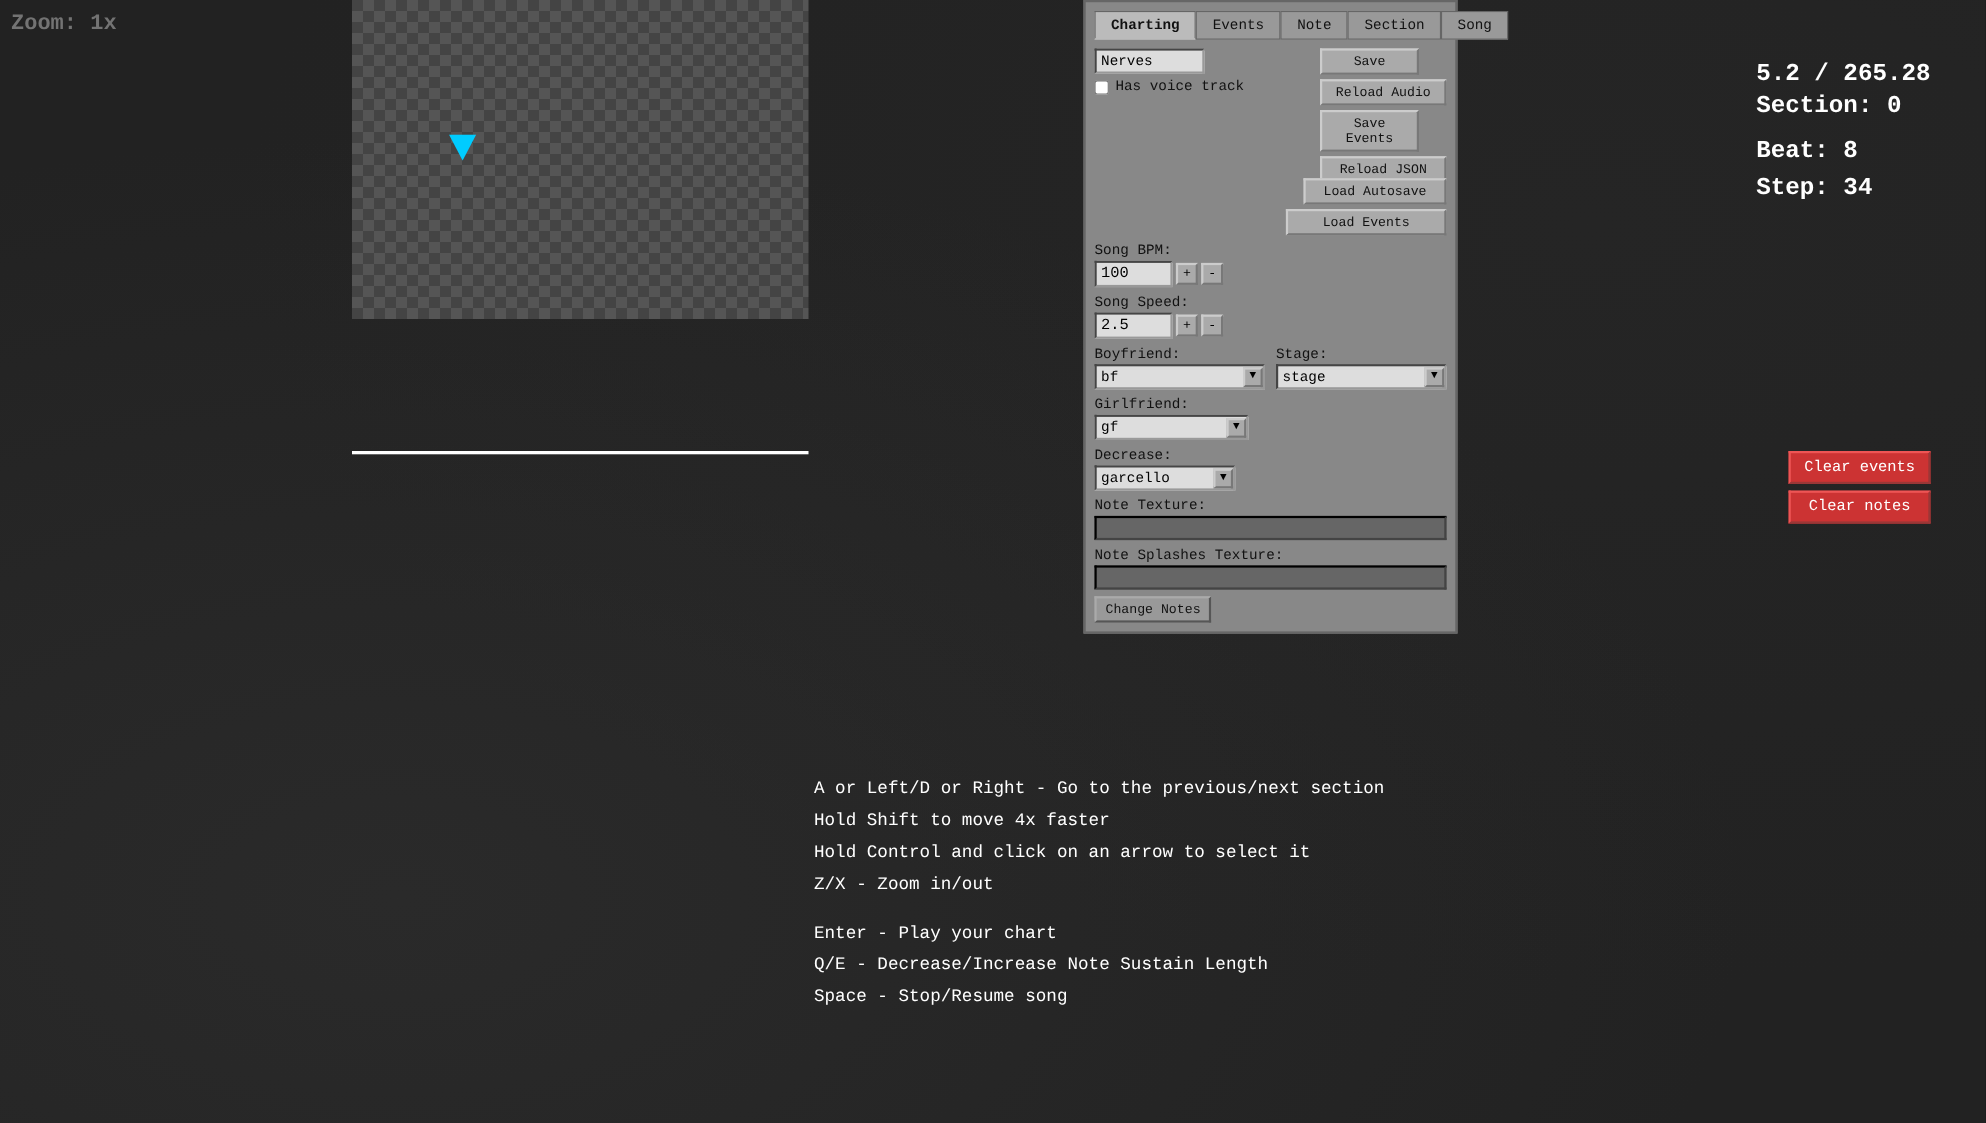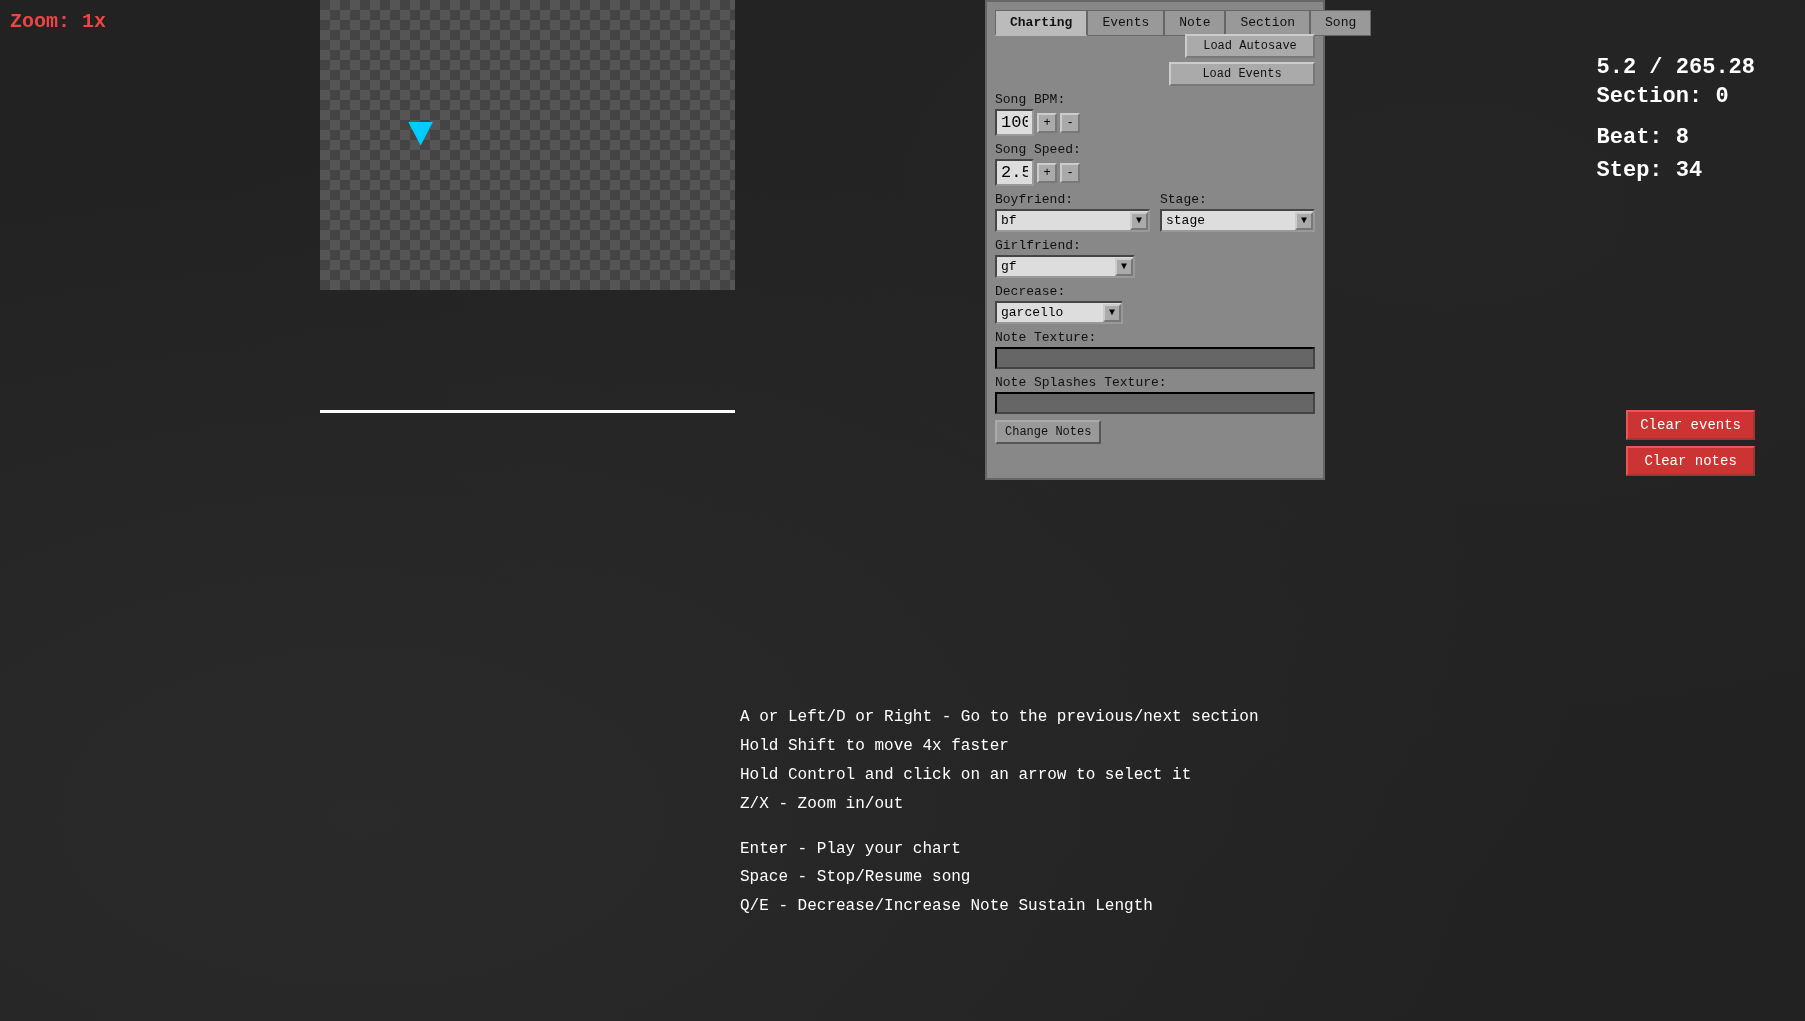--- a/index.html
+++ b/index.html
@@ -37,7 +37,7 @@
       position: absolute;
       top: 10px;
       left: 10px;
-      color: #ef4444;
+      color: #737373;
       font-size: 20px;
       font-weight: bold;
       font-family: 'Courier New', monospace;

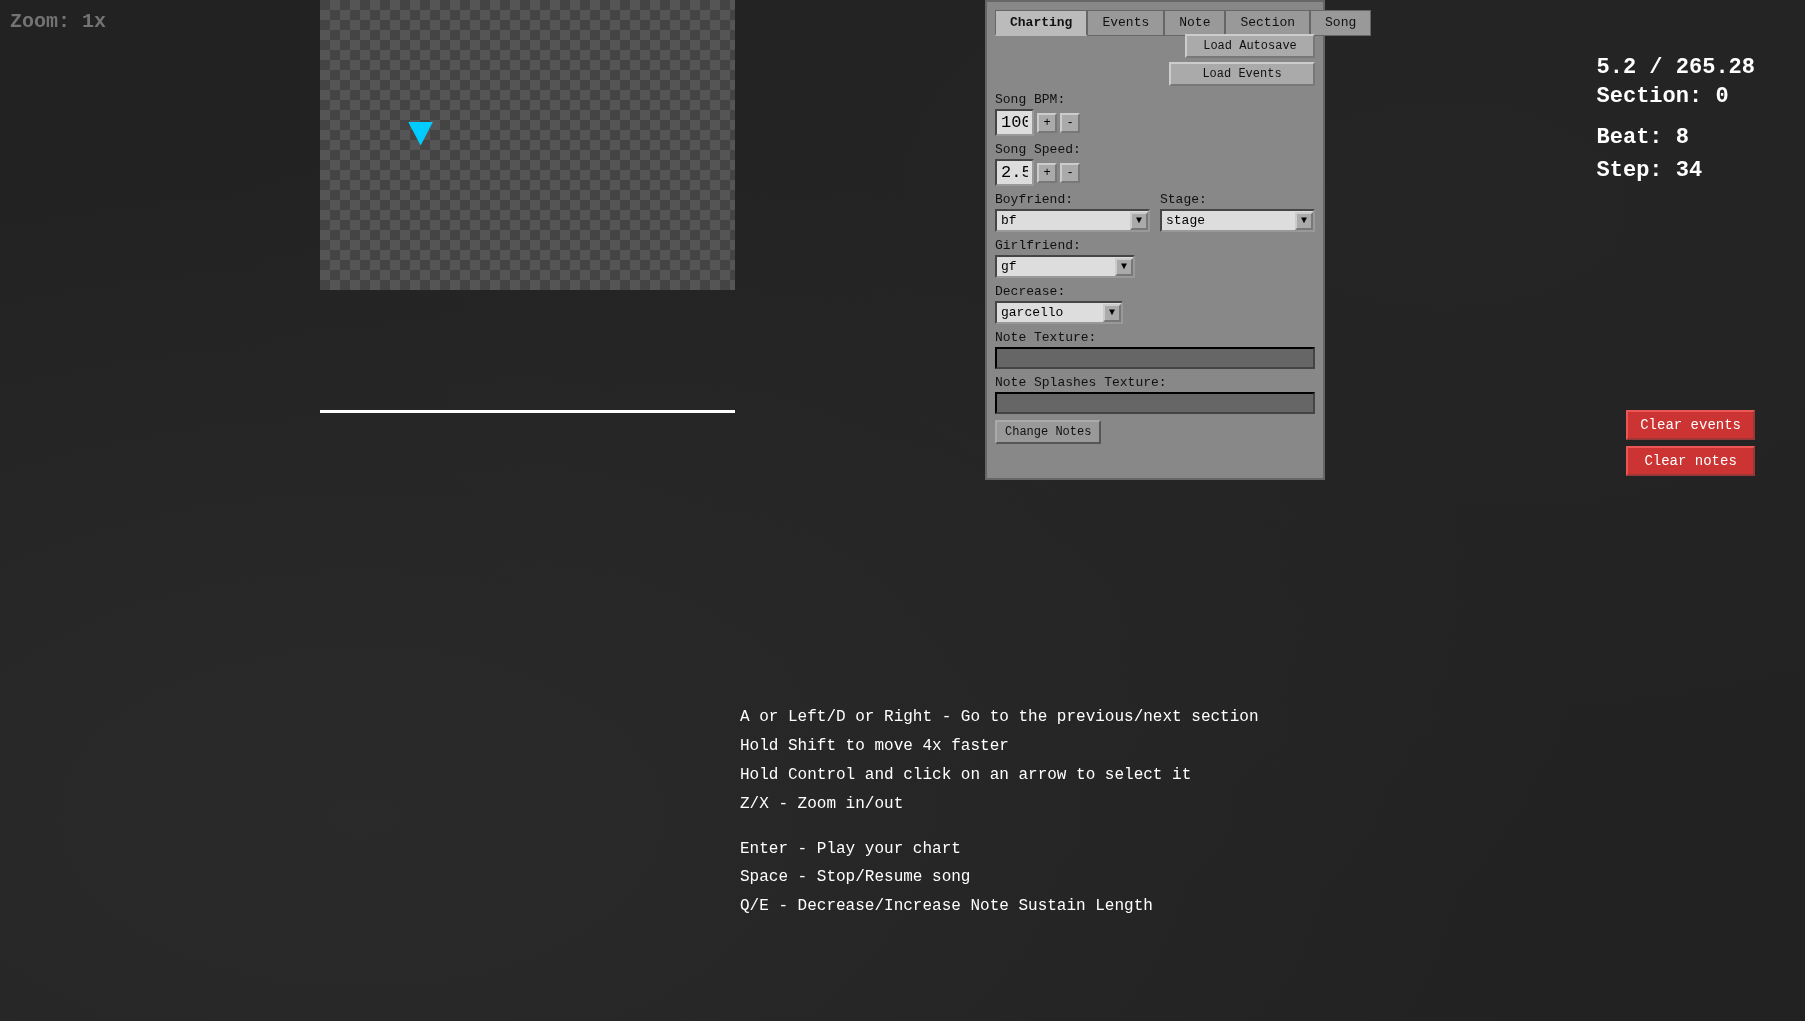--- a/index.html
+++ b/index.html
@@ -388,6 +388,23 @@
 
   <div class="panel-content">
 
+    <div style="display:flex; gap:8px; align-items:flex-start;">
+      <div>
+        <div style="margin-bottom:4px;">
+          <input class="song-name-input" type="text" value="Nerves" style="">
+        </div>
+        <div class="voice-track-row">
+          <input type="checkbox" style="">
+          <span class="field-label">Has voice track</span>
+        </div>
+      </div>
+      <div class="buttons-col">
+        <button class="btn btn-save">Save</button>
+        <button class="btn btn-reload">Reload Audio</button>
+        <button class="btn btn-save">Save Events</button>
+        <button class="btn btn-reload">Reload JSON</button>
+      </div>
+    </div>
 
     <div style="display:flex; flex-direction:column; gap:4px; align-items:flex-end; margin-top:-10px;">
       <button class="btn btn-reload" style="width:130px; align-self:flex-end;">Load Autosave</button>

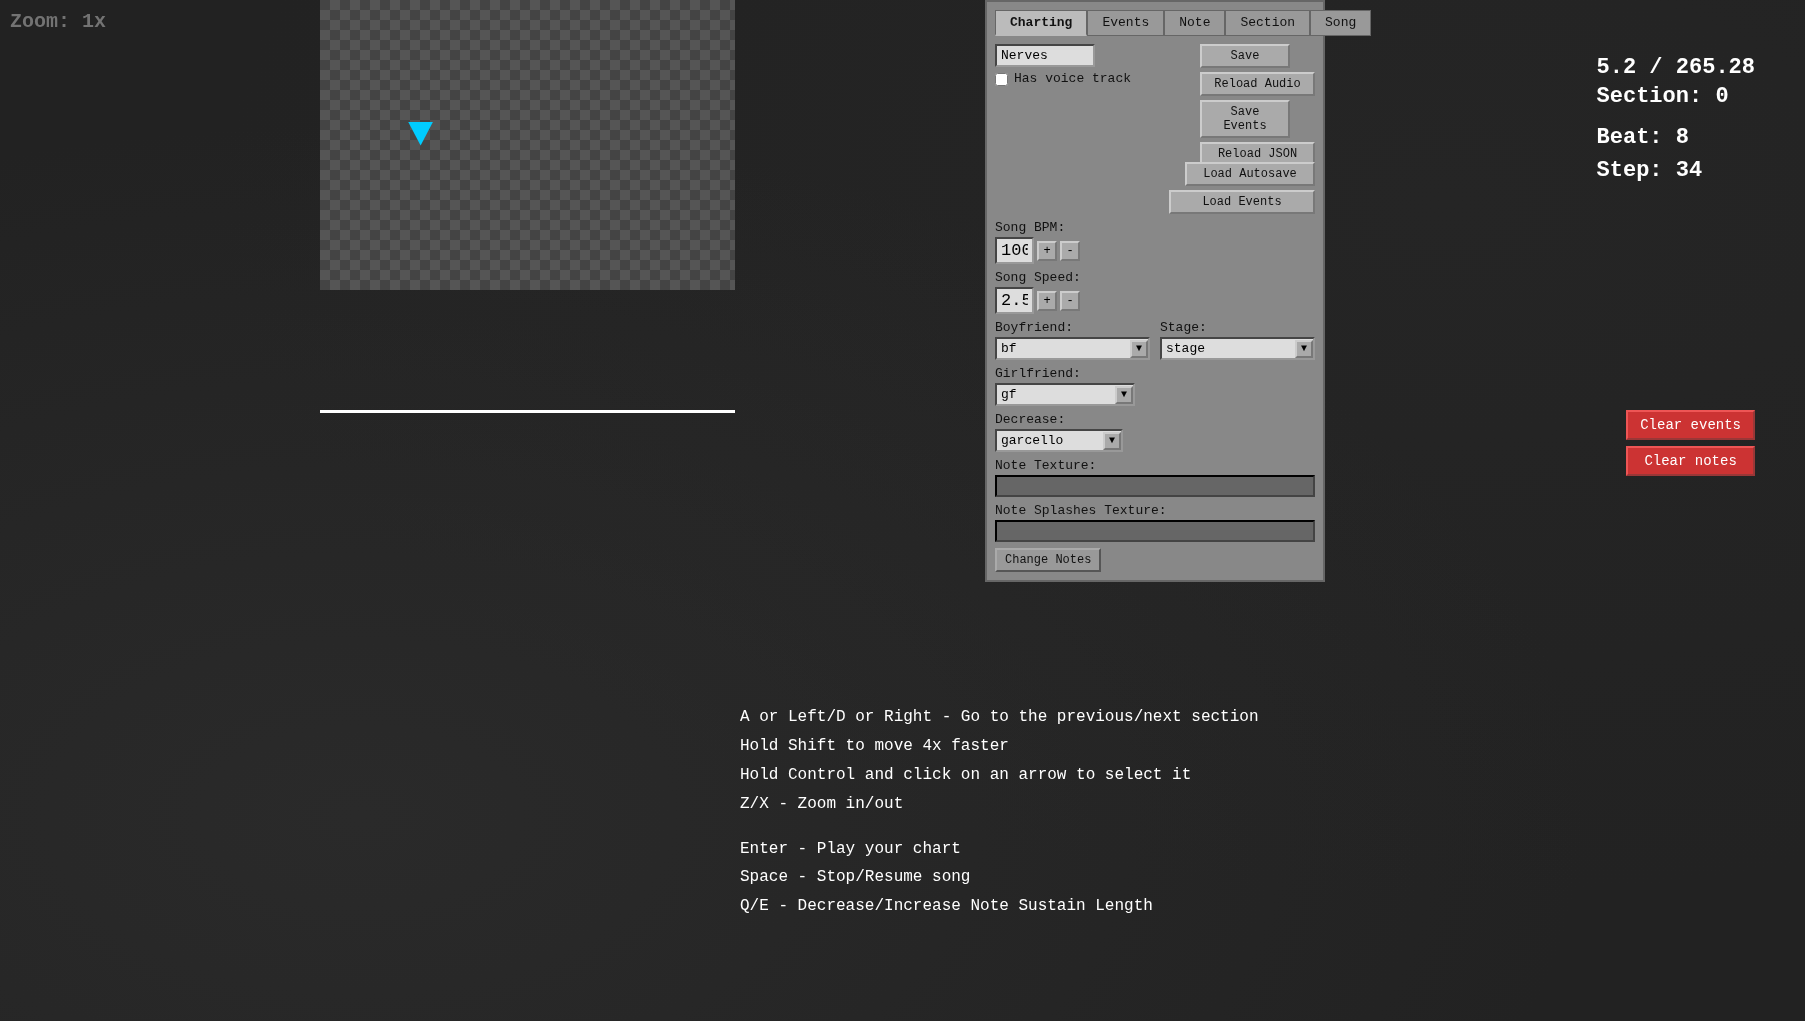--- a/index.html
+++ b/index.html
@@ -162,11 +162,11 @@
       gap: 3px;
     }
     .number-input {
-      width: 39px;
+      width: 71px;
       background: #ddd;
       border: 2px inset #999;
       font-family: 'Courier New', monospace;
-      font-size: 17px;
+      font-size: 14px;
       padding: 2px 4px;
     }
     .plus-minus-btn {

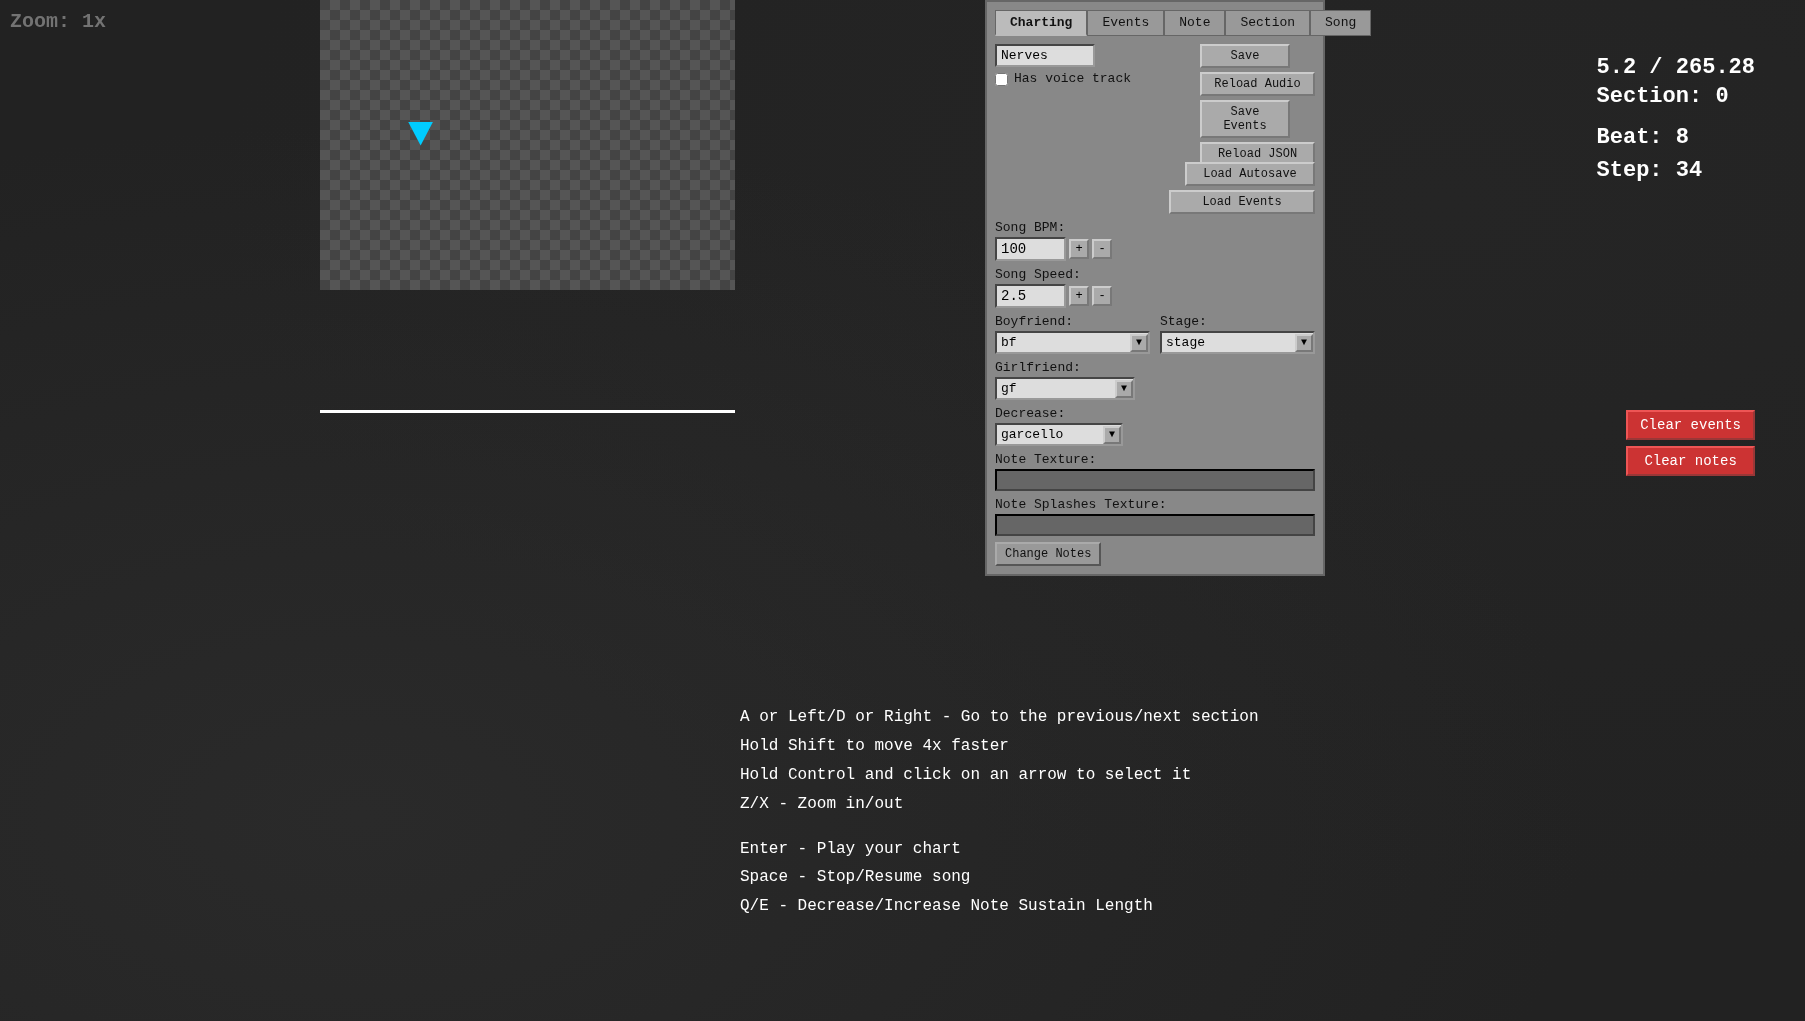--- a/index.html
+++ b/index.html
@@ -505,8 +505,8 @@
   <div>Z/X - Zoom in/out</div>
   <div style="height:16px;"></div>
   <div>Enter - Play your chart</div>
+  <div>Q/E - Decrease/Increase Note Sustain Length</div>
   <div>Space - Stop/Resume song</div>
-  <div>Q/E - Decrease/Increase Note Sustain Length</div>
 </div>
 
 </body></html>

